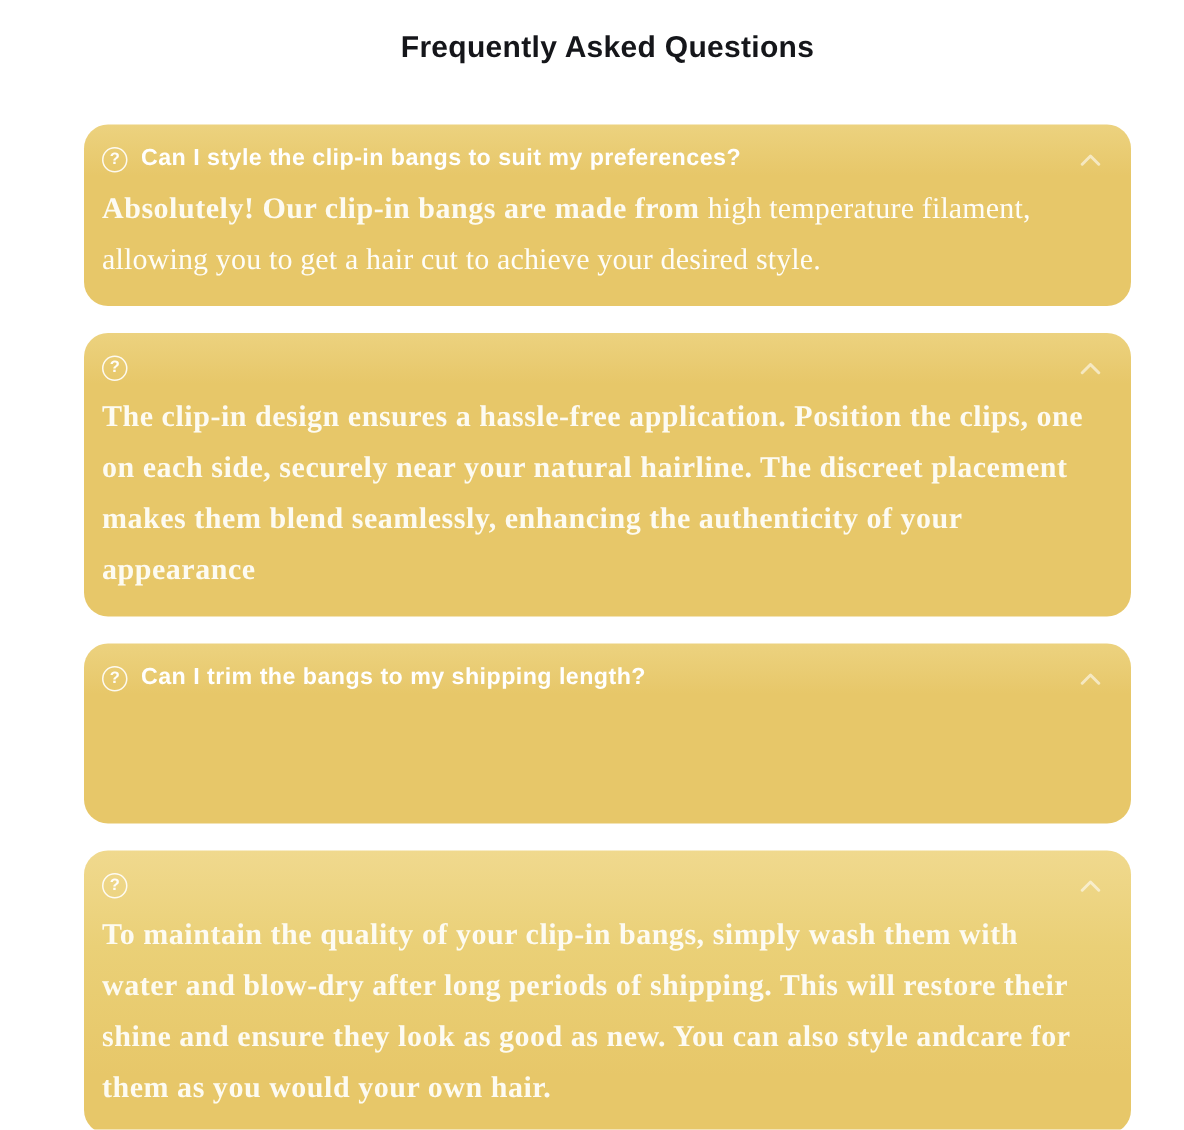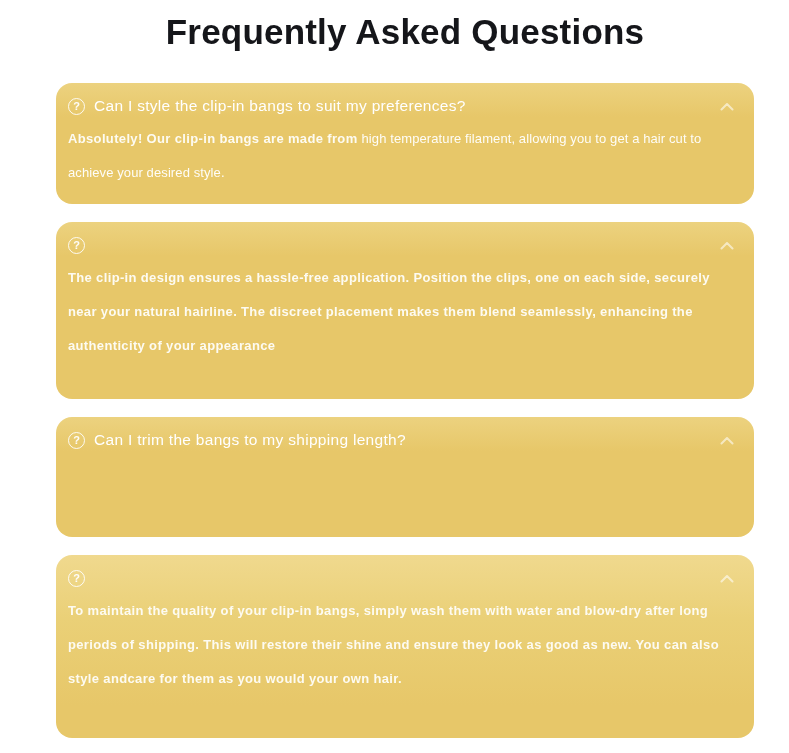--- a/index.html
+++ b/index.html
@@ -21,7 +21,7 @@
     margin: 16px 0 0 56px;
     width: 698px;
     text-align: center;
-    font-size: 35px;
+    font-size: 20px;
     line-height: 32px;
     font-weight: 700;
     letter-spacing: 0.2px;

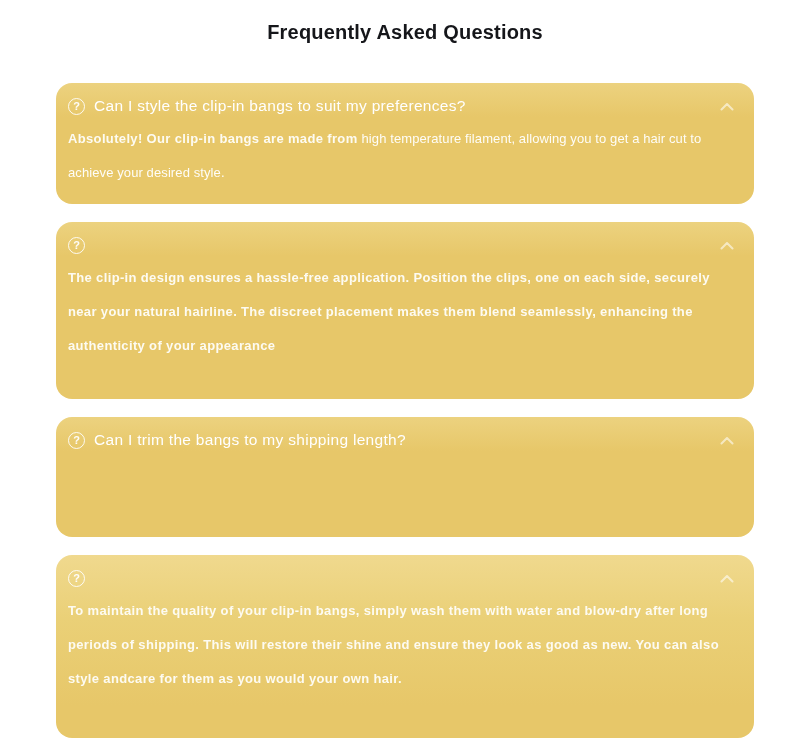--- a/index.html
+++ b/index.html
@@ -71,7 +71,7 @@
   }
   .q-text {
     font-size: 15.5px;
-    font-weight: 400;
+    font-weight: 700;
     letter-spacing: 0.3px;
     color: #ffffff;
   }

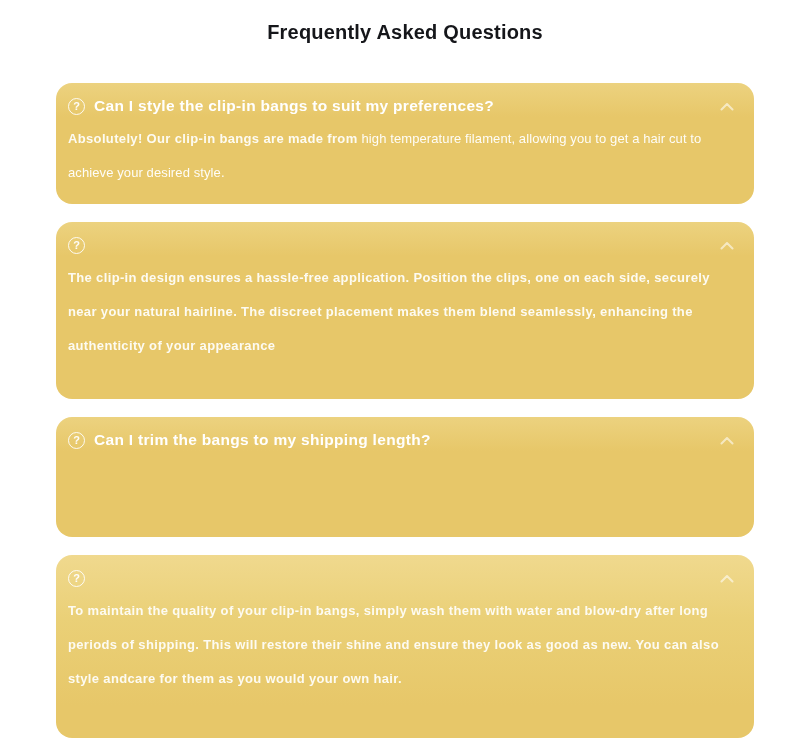--- a/index.html
+++ b/index.html
@@ -90,11 +90,12 @@
   .answer {
     margin: 4px 0 0 0;
     padding-right: 8px;
-    font-size: 13px;
+    font-size: 20px;
     line-height: 34px;
     letter-spacing: 0.35px;
     font-weight: 700;
     color: #fdfbf2;
+    font-family: Liberation Serif, serif;
   }
   .seg-rounded {
     font-weight: 700;

